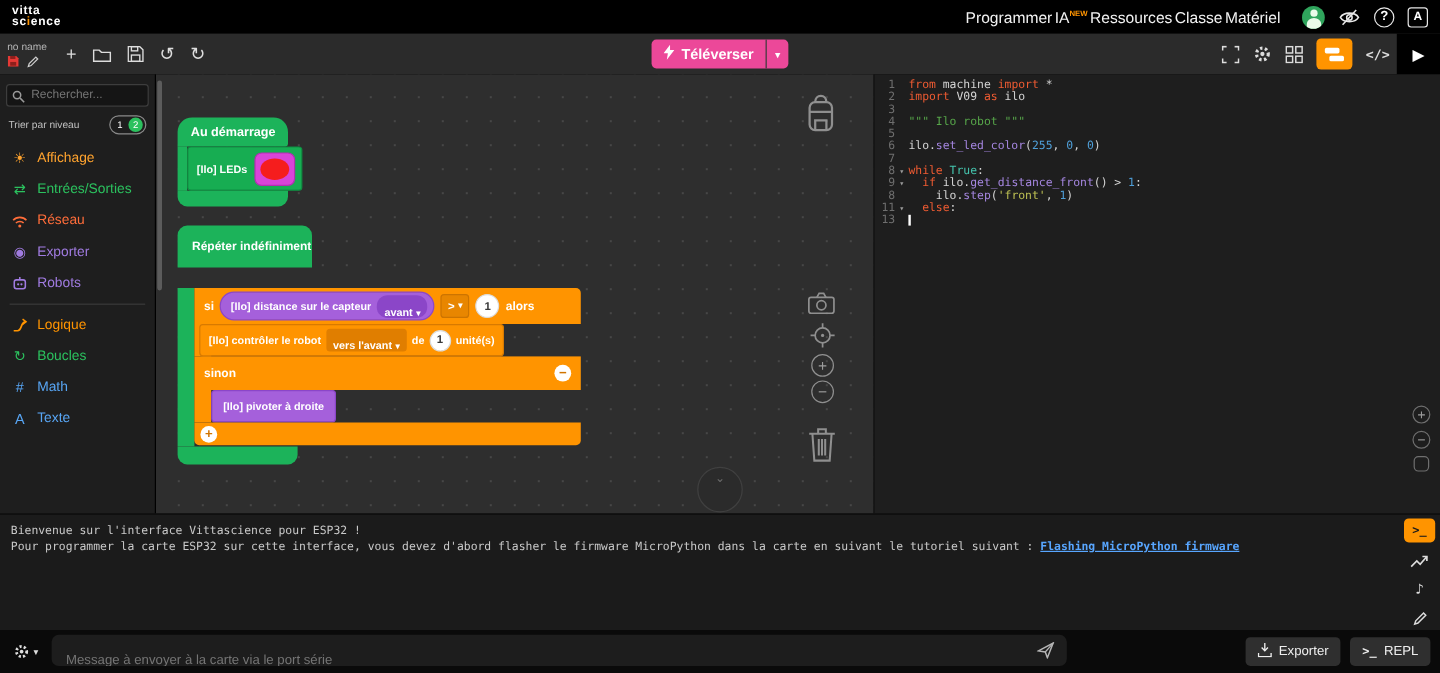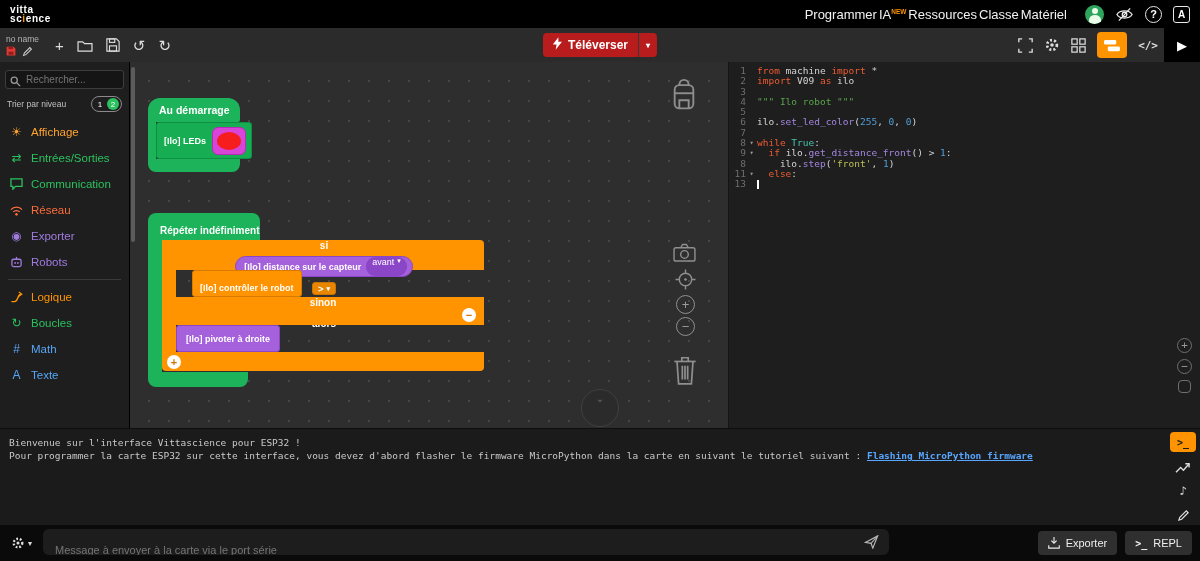--- a/index.html
+++ b/index.html
@@ -28,7 +28,7 @@
   .proj-icons { display:flex; gap:6px; margin-top:2px; align-items:center; }
   .tb-group { display:flex; align-items:center; gap:13px; margin-left:10px; }
   .tb-txt { color:#ddd; font-size:15px; cursor:pointer; line-height:1; }
-  .upload { position:absolute; left:50%; top:5px; transform:translateX(-50%); height:24px; background:#b91c1c; border-radius:4px; display:flex; align-items:center; font-size:12px; font-weight:bold; cursor:pointer; }
+  .upload { position:absolute; left:50%; top:5px; transform:translateX(-50%); height:24px; background:#ec4899; border-radius:4px; display:flex; align-items:center; font-size:12px; font-weight:bold; cursor:pointer; }
   .upload .main { display:flex; align-items:center; gap:6px; padding:0 10px; }
   .upload .dd { border-left:1px solid #3a3a3a; padding:0 7px; font-size:8px; height:100%; display:flex; align-items:center; }
   .tb-right { margin-left:auto; display:flex; align-items:center; gap:11px; }

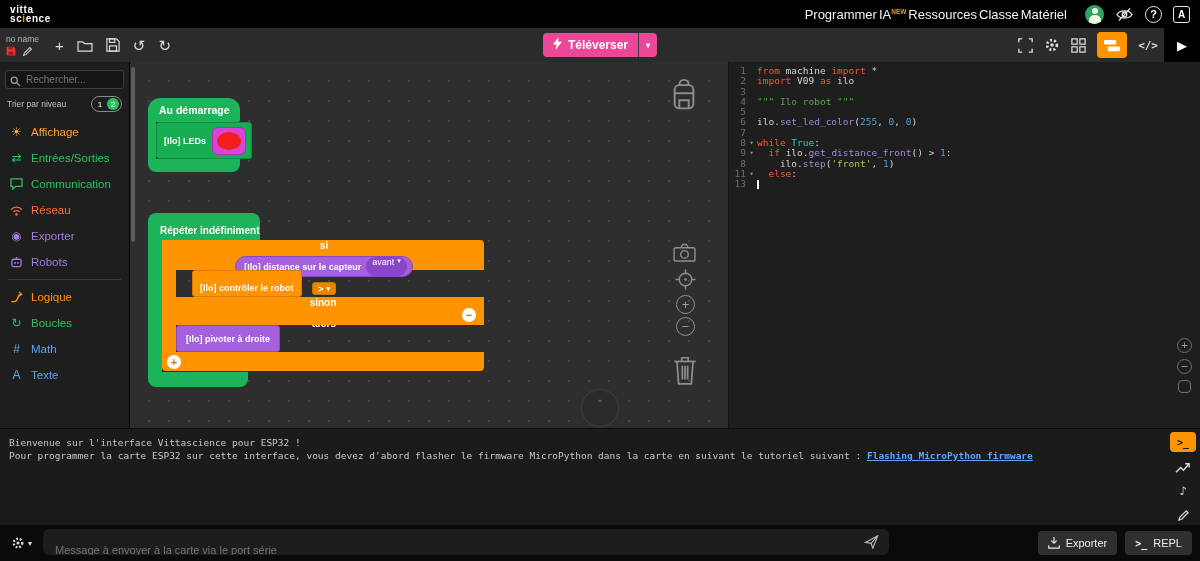--- a/index.html
+++ b/index.html
@@ -269,14 +269,6 @@
           <span class="cat-ic">⇄</span>
           <span class="cat-lbl">Entrées/Sorties</span>
         </div>
-        <div class="cat" style="color: rgb(43, 193, 94);">
-          <span class="cat-ic">
-            <svg width="13" height="12" viewBox="0 0 14 13">
-              <path d="M1 1 h12 v8 h-7 l-3 3.2 v-3.2 h-2 z" fill="none" stroke="currentColor" stroke-width="1.4"></path>
-            </svg>
-          </span>
-          <span class="cat-lbl">Communication</span>
-        </div>
         <div class="cat" style="color: rgb(255, 109, 58);">
           <span class="cat-ic">
             <svg width="13" height="11" viewBox="0 0 14 12">

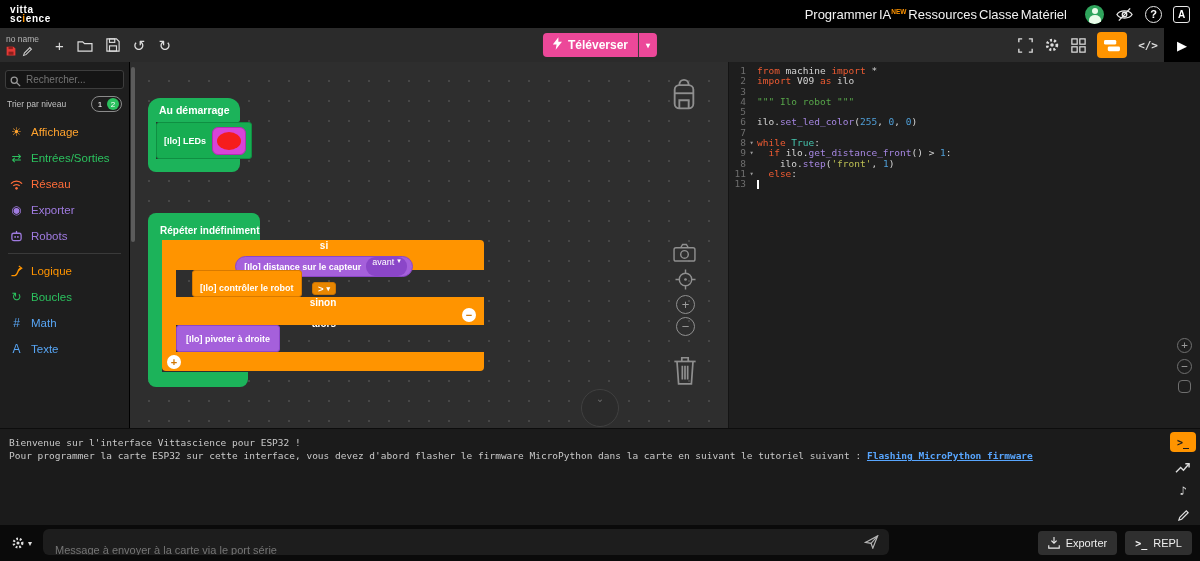--- a/index.html
+++ b/index.html
@@ -70,7 +70,7 @@
   .led-color { width:24px; height:18px; background:#f51d1d; border-radius:50%; }
   .hat-foot { left:18px; top:97px; width:92px; height:13px; border-radius:0 0 8px 8px; }
 
-  .rep-head { left:18px; top:151px; width:112px; height:35px; border-radius:8px 8px 0 0; display:flex; align-items:center; padding-left:12px; font-size:10px; }
+  .rep-head { left:18px; top:126px; width:112px; height:35px; border-radius:8px 8px 0 0; display:flex; align-items:center; padding-left:12px; font-size:10px; }
   .rep-spine { left:18px; top:178px; width:14px; height:132px; }
   .rep-foot { left:18px; top:310px; width:100px; height:15px; border-radius:0 0 8px 8px; }
 

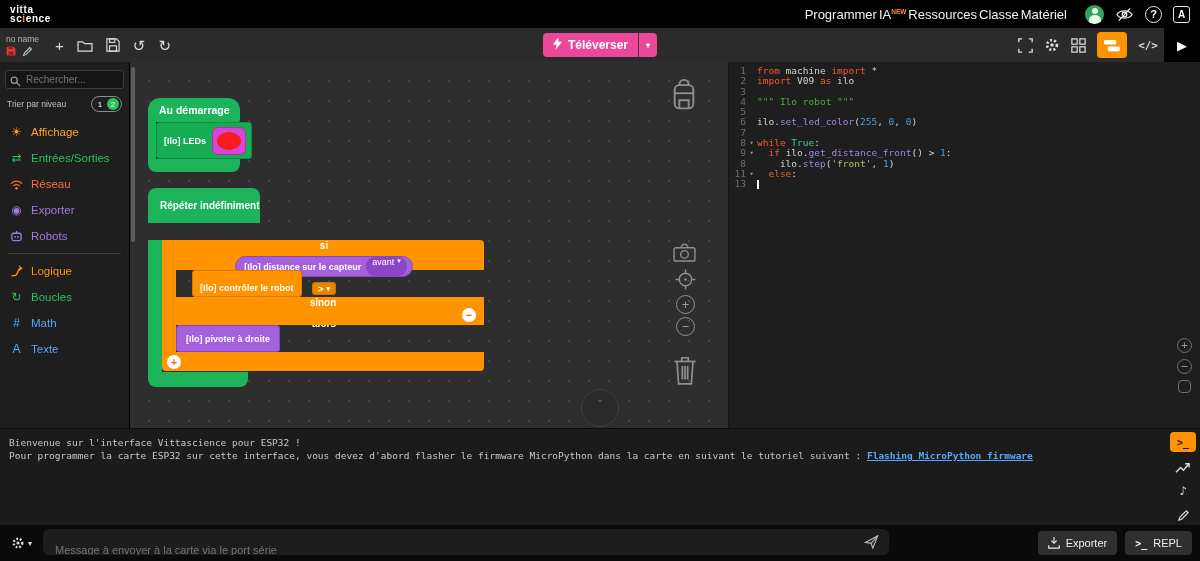--- a/index.html
+++ b/index.html
@@ -61,7 +61,7 @@
   .vscroll { position:absolute; left:1px; top:5px; width:4px; height:175px; background:#5c5c5c; border-radius:2px; }
   .blk { position:absolute; }
   .green { background:#1cb35a; }
-  .orange { background:#ff9400;flex-direction:column; }
+  .orange { background:#ff9400; }
   .blk-lbl { color:#fff; font-weight:bold; white-space:nowrap; }
   .hat-head { left:18px; top:36px; width:92px; height:24px; border-radius:12px 12px 2px 0; display:flex; align-items:center; padding-left:11px; font-size:10.5px; }
   .hat-spine { left:18px; top:60px; width:8px; height:37px; }

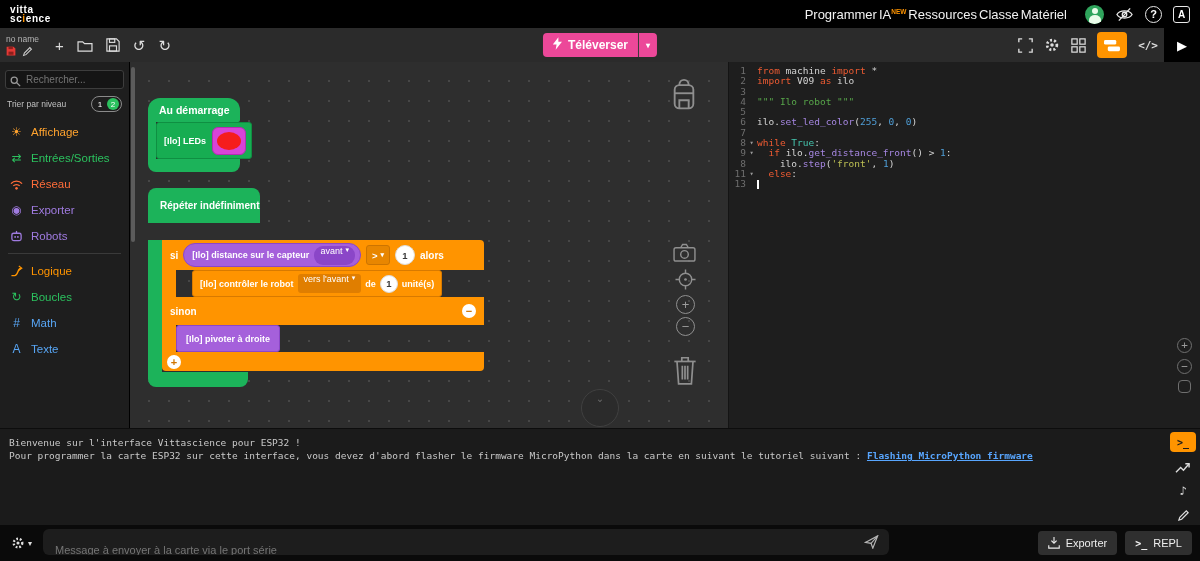--- a/index.html
+++ b/index.html
@@ -83,7 +83,7 @@
   .if-bottom { left:32px; top:290px; width:322px; height:19px; border-radius:0 0 4px 4px; }
 
   .reporter { height:24px; background:#a560db; border:1px solid #8b46c8; border-radius:12px; display:flex; align-items:center; gap:5px; padding:0 5px 0 8px; cursor:grab; }
-  .drop { height:19px; background:#8b46c8; border-radius:9px; display:flex; align-items:flex-start; gap:3px; padding:0 6px; font-size:9px; font-weight:normal; cursor:pointer; }
+  .drop { height:19px; background:#8b46c8; border-radius:9px; display:flex; align-items:flex-end; gap:3px; padding:0 6px; font-size:9px; font-weight:bold; cursor:pointer; }
   .drop .car { font-size:7px; }
   .drop.orangedrop { background:#e07e00; border-radius:3px; }
   .cmp { height:20px; background:#e88600; border:1px solid #cc7400; border-radius:3px; display:flex; align-items:center; gap:3px; padding:0 5px; font-size:9.5px; font-weight:bold; cursor:pointer; }

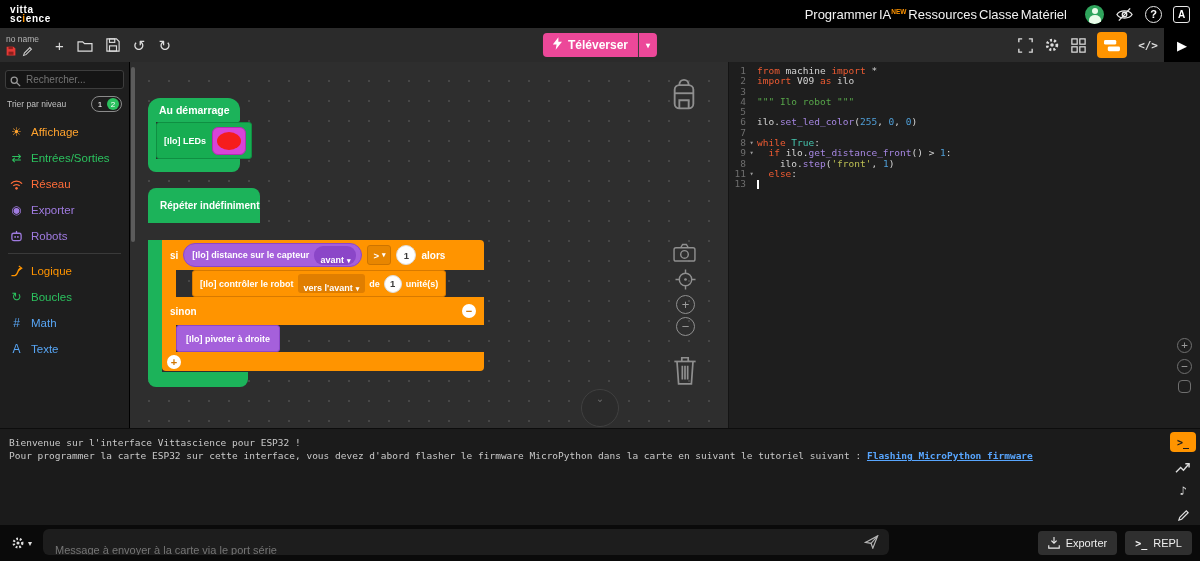--- a/index.html
+++ b/index.html
@@ -76,7 +76,7 @@
 
   .if-row1 { left:32px; top:178px; width:322px; height:30px; display:flex; align-items:center; gap:5px; padding:0 6px 0 8px; border-radius:0 4px 0 0; }
   .if-spine1 { left:32px; top:208px; width:14px; height:27px; }
-  .blk-move { left:62px; top:208px; height:27px; border:1px solid #d87a00; border-radius:3px; display:flex; align-items:center; gap:4px; padding:12px 7px; cursor:grab; }
+  .blk-move { left:36px; top:208px; height:27px; border:1px solid #d87a00; border-radius:3px; display:flex; align-items:center; gap:4px; padding:12px 7px; cursor:grab; }
   .if-row2 { left:32px; top:235px; width:322px; height:28px; display:flex; align-items:center; padding:0 8px; }
   .if-spine2 { left:32px; top:263px; width:14px; height:27px; }
   .blk-rotate { left:46px; top:263px; height:27px; background:#a560db; border:1px solid #8b46c8; border-radius:3px; display:flex; align-items:center; padding:0 9px; cursor:grab; }

